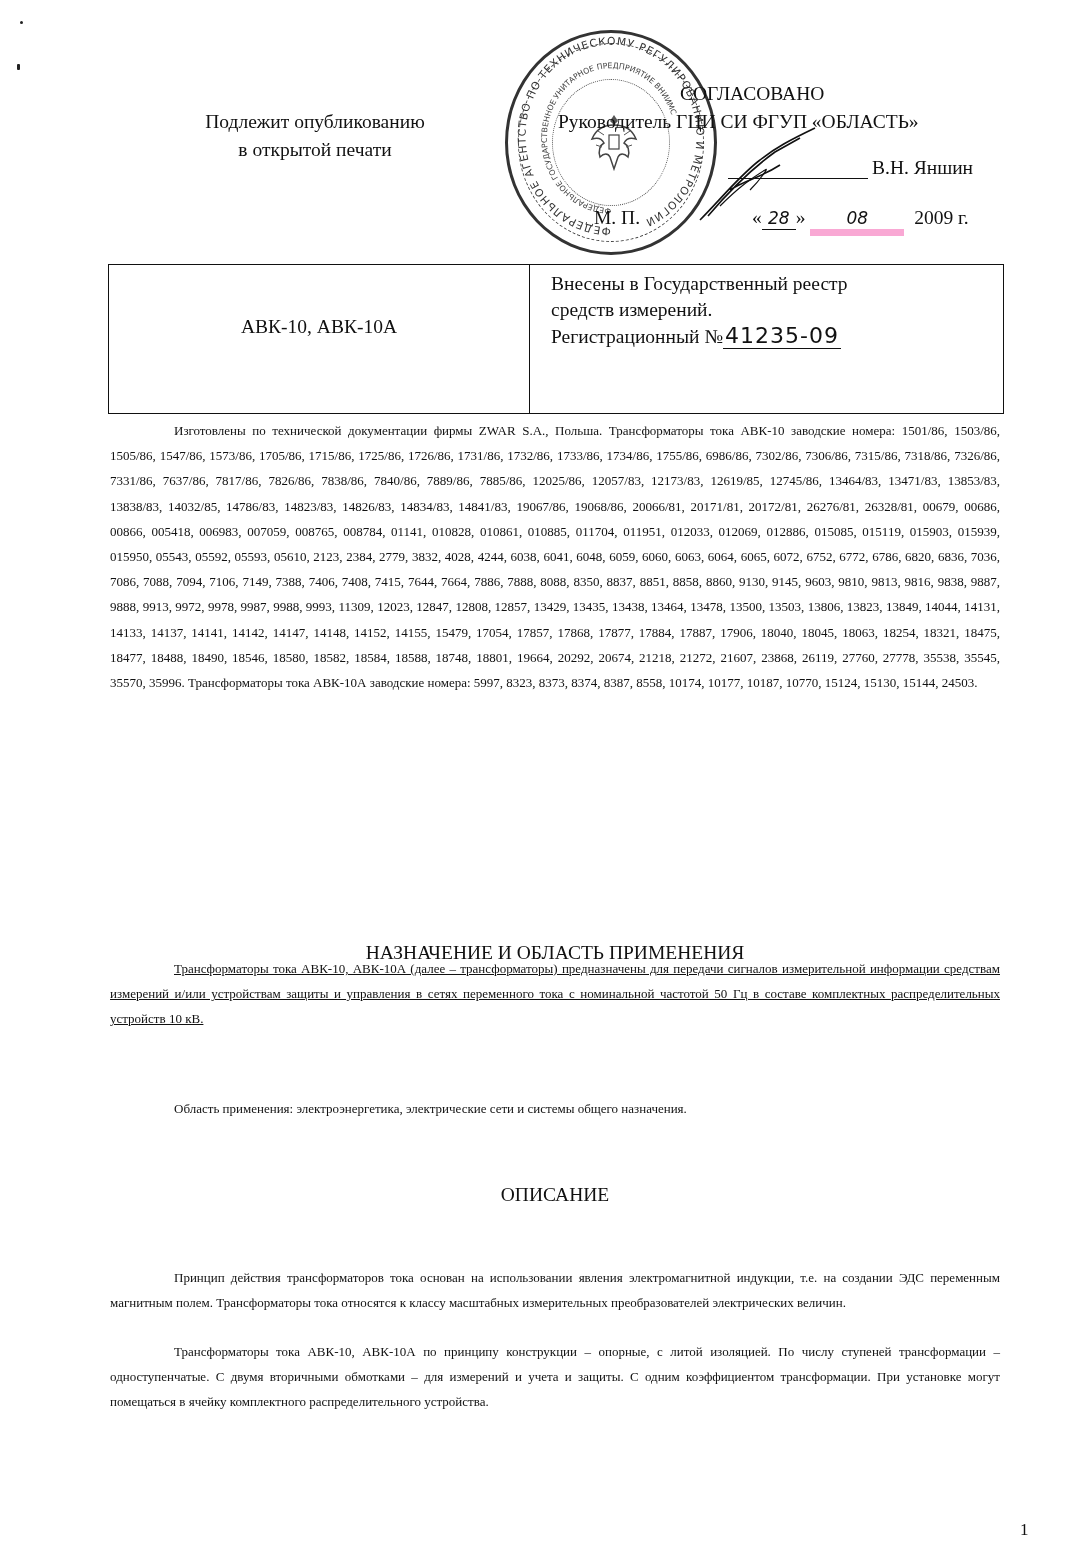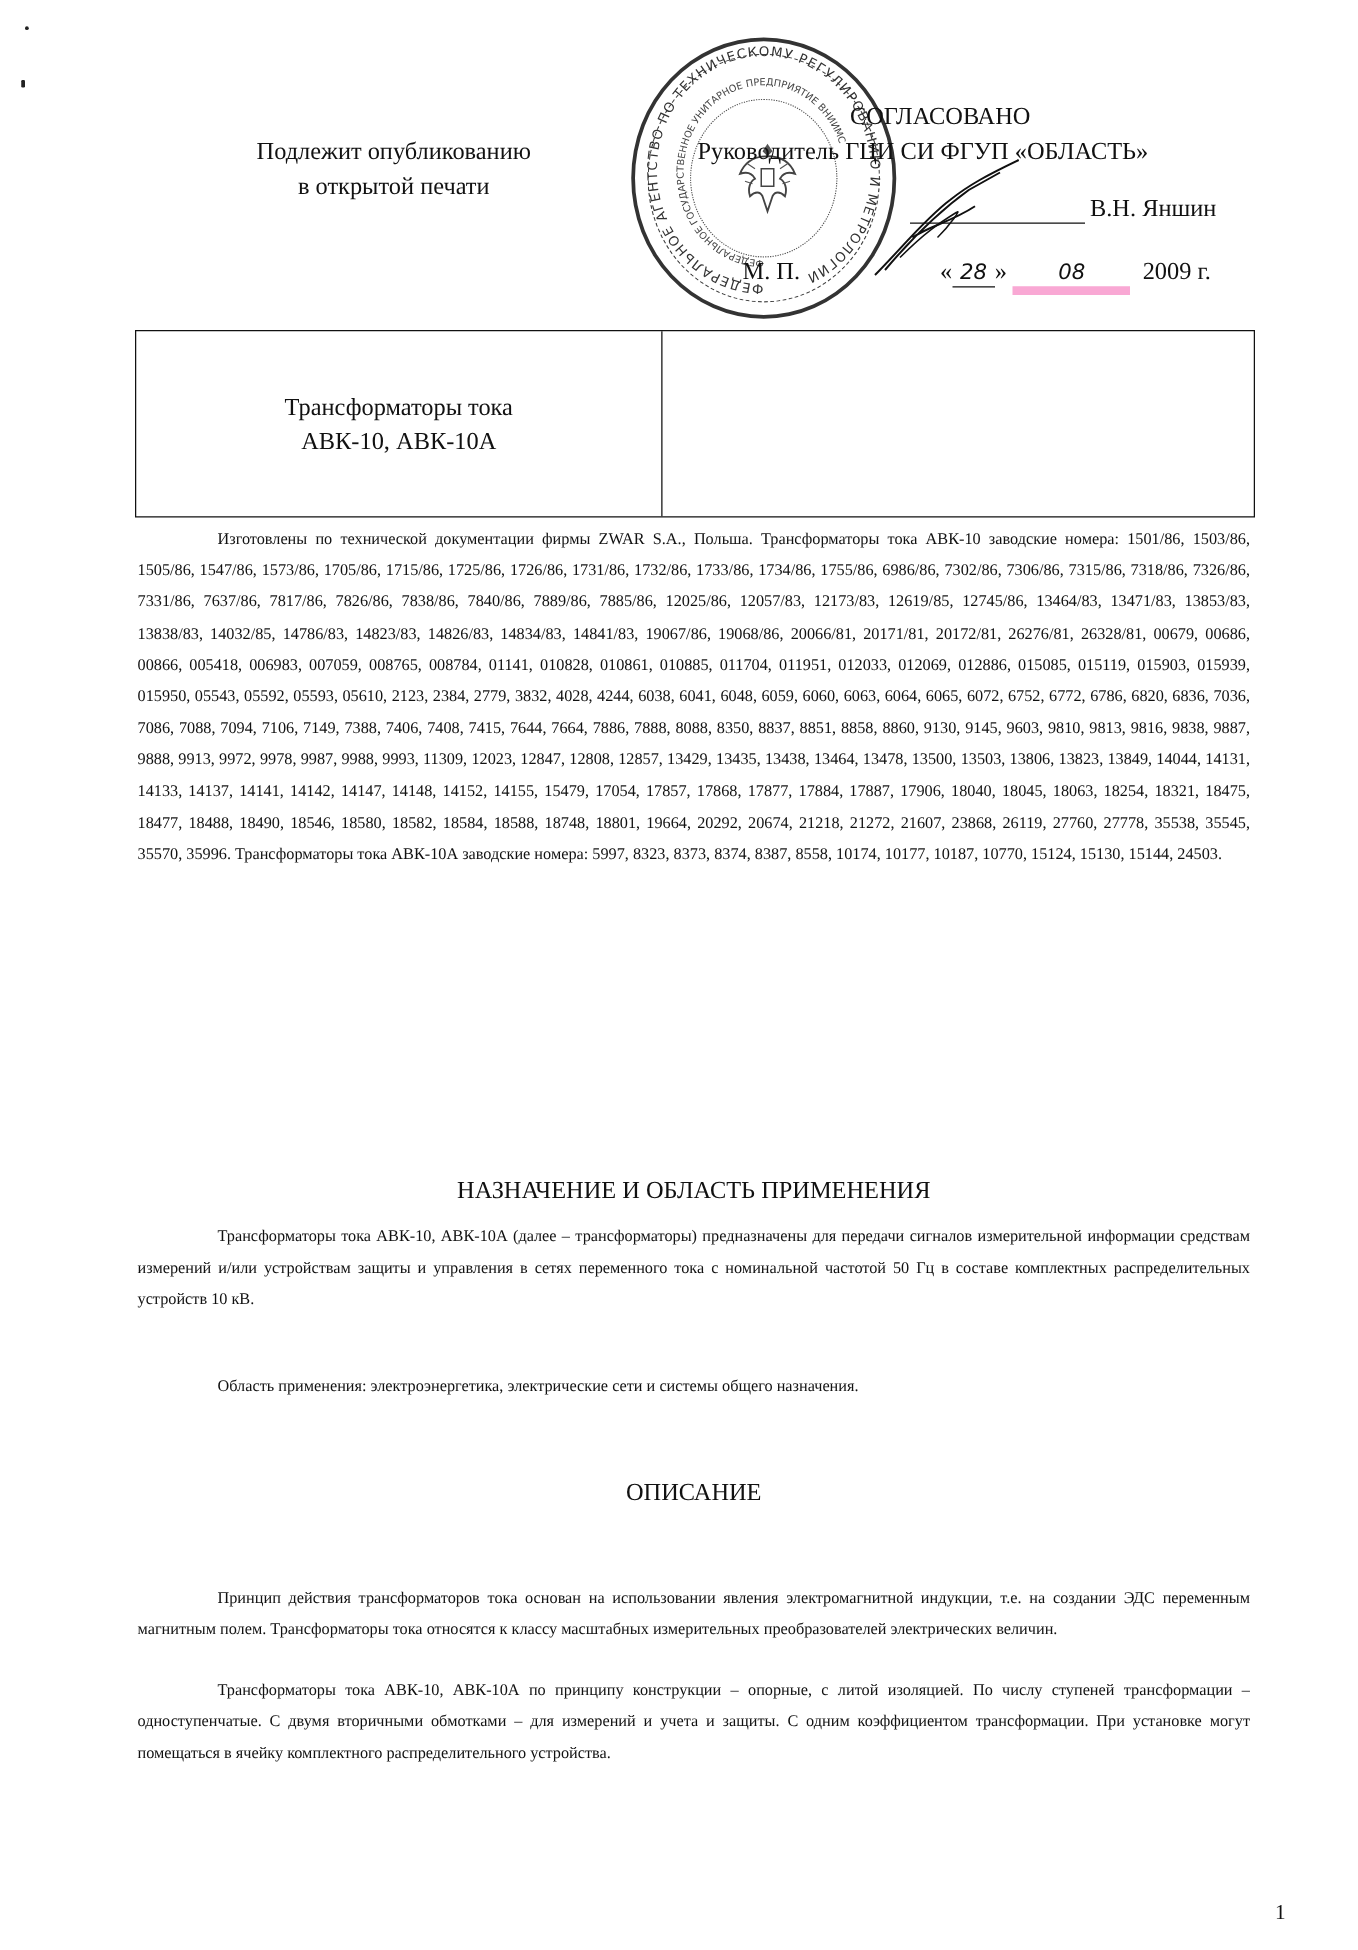--- a/index.html
+++ b/index.html
@@ -91,6 +91,13 @@
     <div>Трансформаторы тока</div>
     <div>АВК-10, АВК-10А</div>
   </div>
+  <div class="tbl-right">
+    <div>Внесены в Государственный реестр</div>
+    <div>средств измерений.</div>
+    <div>
+      <span>Регистрационный №</span><span class="reg-num">41235-09</span>
+    </div>
+  </div>
 </div>
 
 <div class="abs body-text indent" style="top:418px;">Изготовлены по технической документации фирмы ZWAR S.A., Польша. Трансформаторы тока АВК-10 заводские номера: 1501/86, 1503/86, 1505/86, 1547/86, 1573/86, 1705/86, 1715/86, 1725/86, 1726/86, 1731/86, 1732/86, 1733/86, 1734/86, 1755/86, 6986/86, 7302/86, 7306/86, 7315/86, 7318/86, 7326/86, 7331/86, 7637/86, 7817/86, 7826/86, 7838/86, 7840/86, 7889/86, 7885/86, 12025/86, 12057/83, 12173/83, 12619/85, 12745/86, 13464/83, 13471/83, 13853/83, 13838/83, 14032/85, 14786/83, 14823/83, 14826/83, 14834/83, 14841/83, 19067/86, 19068/86, 20066/81, 20171/81, 20172/81, 26276/81, 26328/81, 00679, 00686, 00866, 005418, 006983, 007059, 008765, 008784, 01141, 010828, 010861, 010885, 011704, 011951, 012033, 012069, 012886, 015085, 015119, 015903, 015939, 015950, 05543, 05592, 05593, 05610, 2123, 2384, 2779, 3832, 4028, 4244, 6038, 6041, 6048, 6059, 6060, 6063, 6064, 6065, 6072, 6752, 6772, 6786, 6820, 6836, 7036, 7086, 7088, 7094, 7106, 7149, 7388, 7406, 7408, 7415, 7644, 7664, 7886, 7888, 8088, 8350, 8837, 8851, 8858, 8860, 9130, 9145, 9603, 9810, 9813, 9816, 9838, 9887, 9888, 9913, 9972, 9978, 9987, 9988, 9993, 11309, 12023, 12847, 12808, 12857, 13429, 13435, 13438, 13464, 13478, 13500, 13503, 13806, 13823, 13849, 14044, 14131, 14133, 14137, 14141, 14142, 14147, 14148, 14152, 14155, 15479, 17054, 17857, 17868, 17877, 17884, 17887, 17906, 18040, 18045, 18063, 18254, 18321, 18475, 18477, 18488, 18490, 18546, 18580, 18582, 18584, 18588, 18748, 18801, 19664, 20292, 20674, 21218, 21272, 21607, 23868, 26119, 27760, 27778, 35538, 35545, 35570, 35996. Трансформаторы тока АВК-10А заводские номера: 5997, 8323, 8373, 8374, 8387, 8558, 10174, 10177, 10187, 10770, 15124, 15130, 15144, 24503.</div>

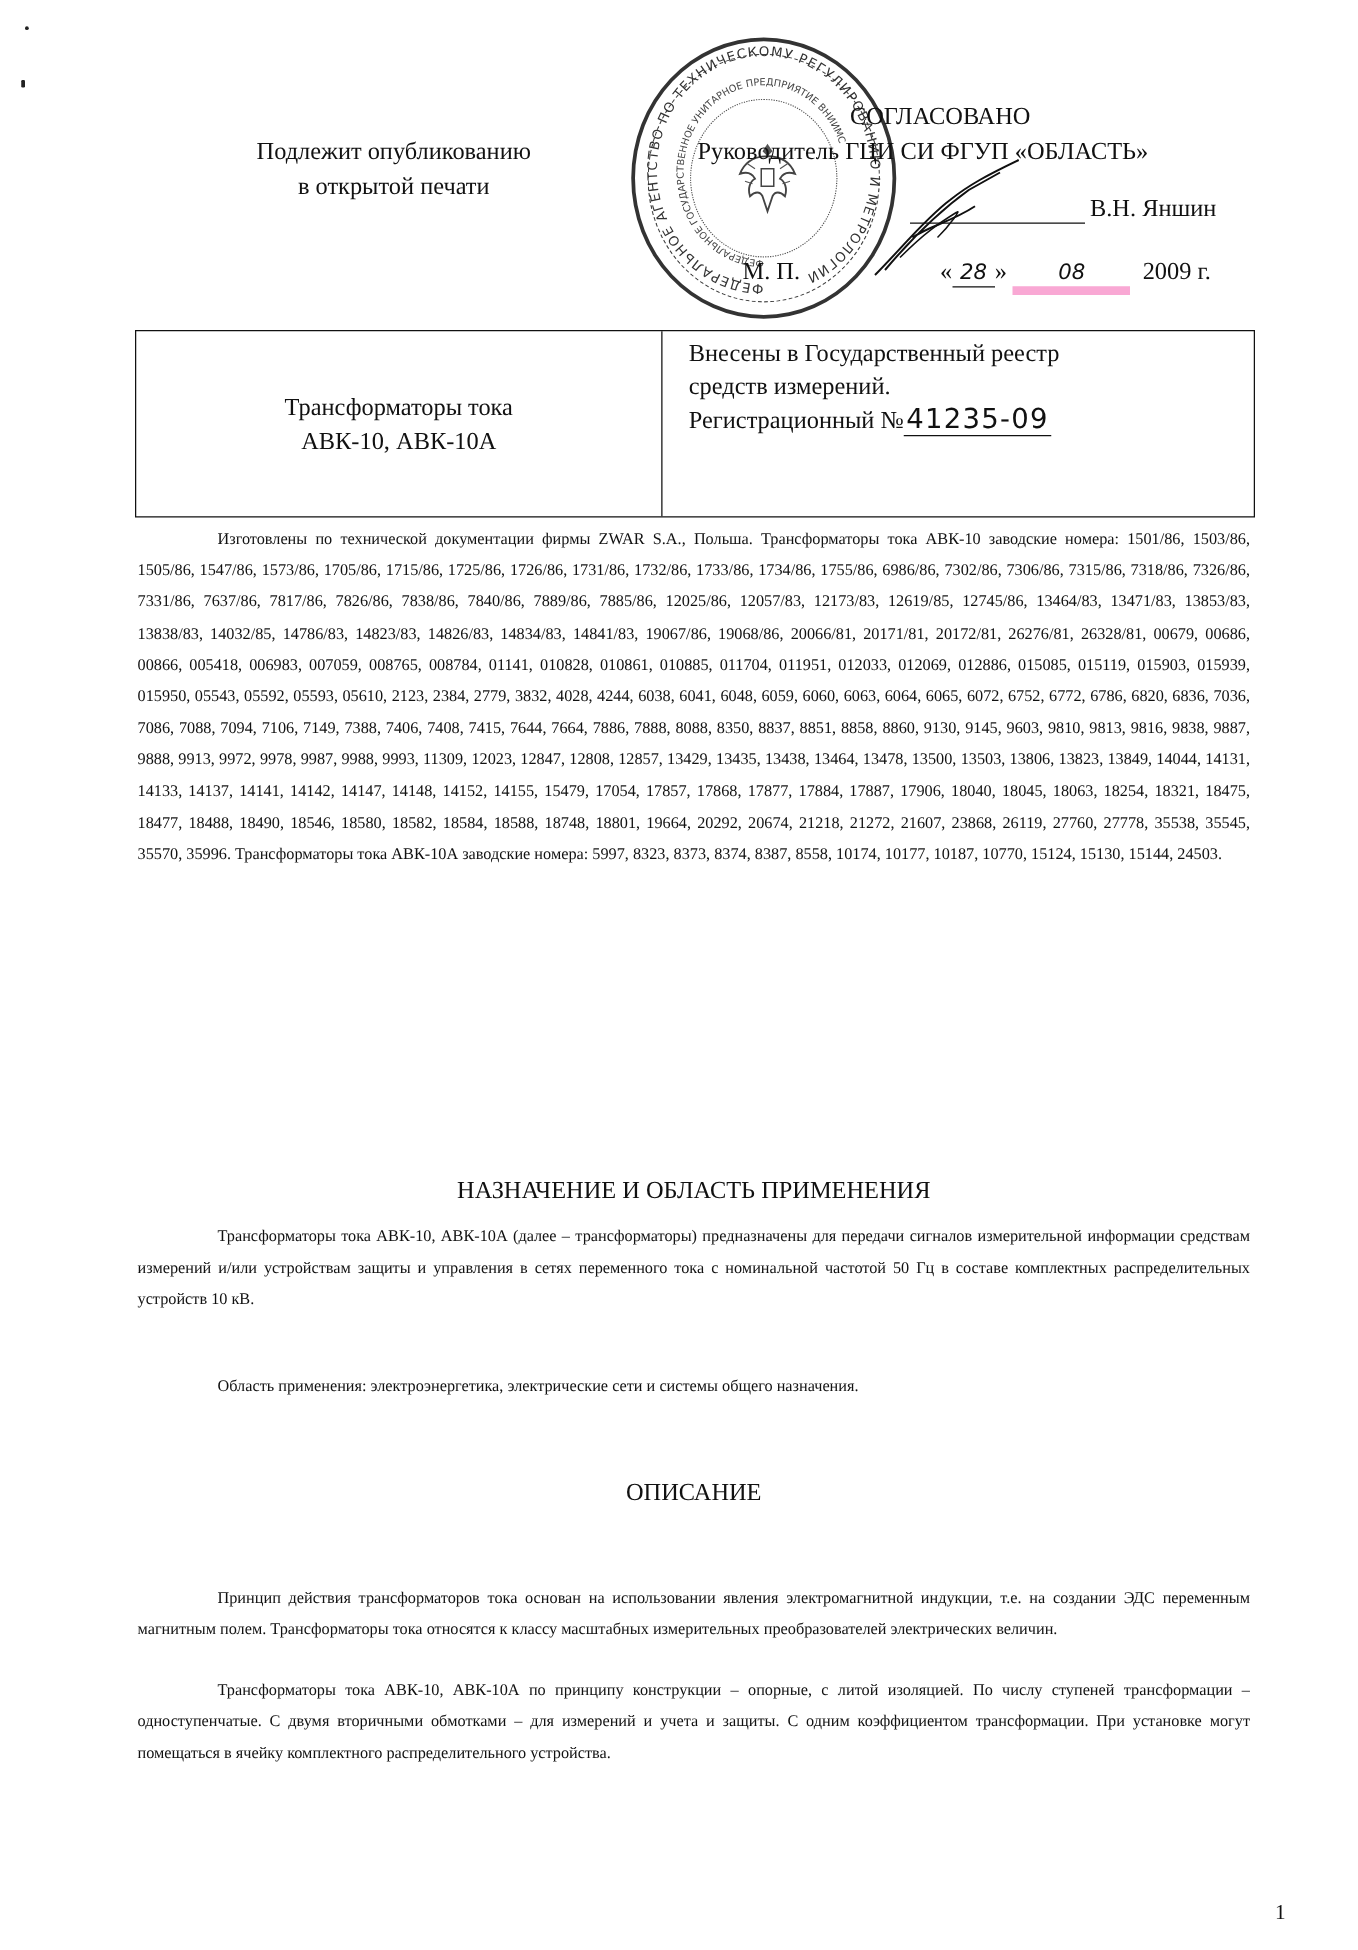--- a/index.html
+++ b/index.html
@@ -88,7 +88,6 @@
 <div class="abs reg-table">
   <div class="divider"></div>
   <div class="tbl-left">
-    <div>Трансформаторы тока</div>
     <div>АВК-10, АВК-10А</div>
   </div>
   <div class="tbl-right">

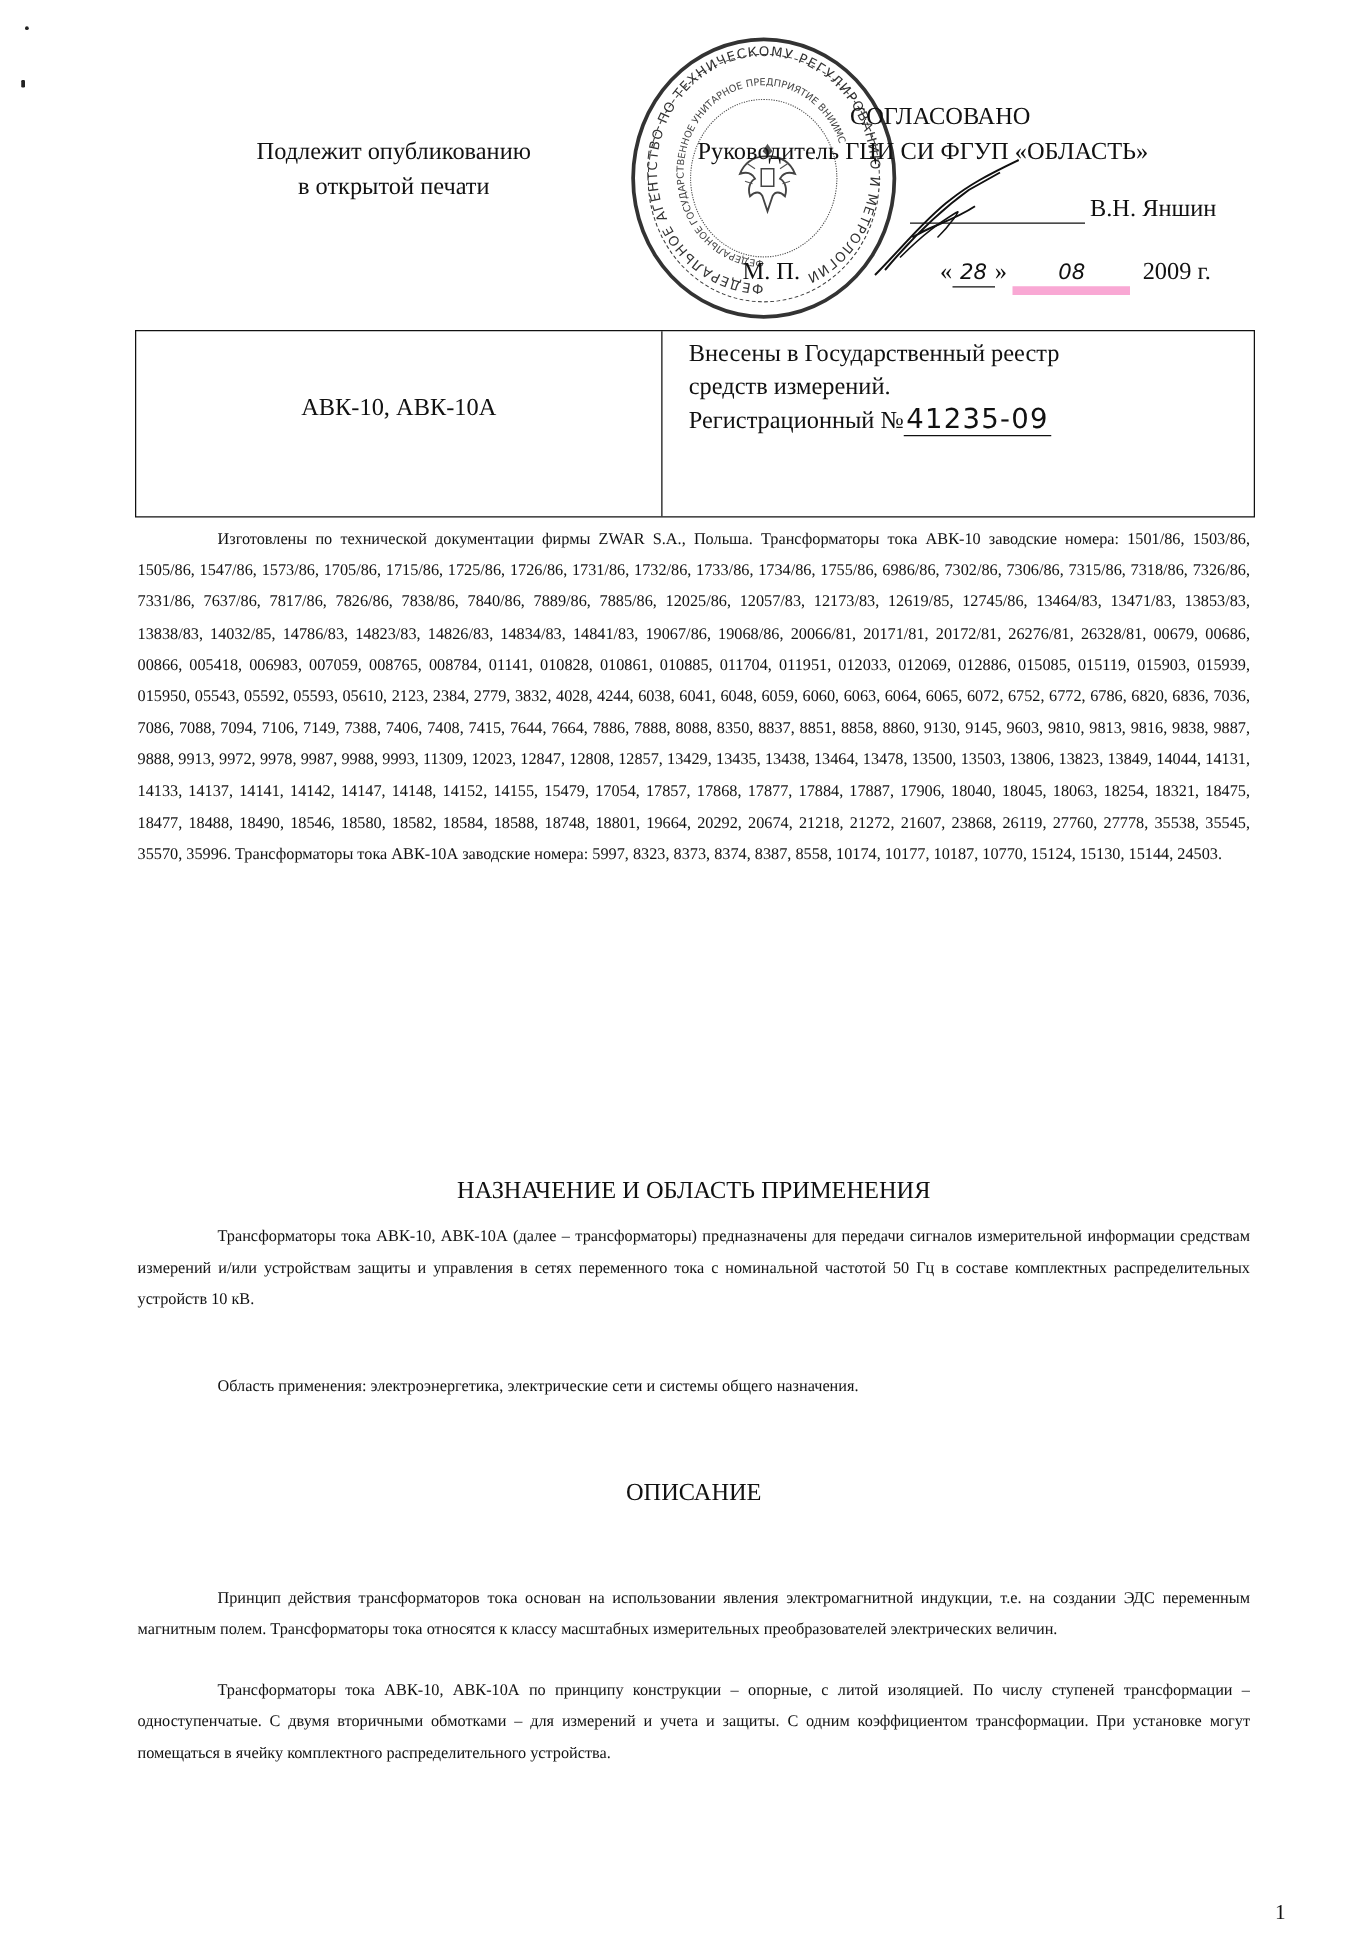--- a/index.html
+++ b/index.html
@@ -102,7 +102,7 @@
 <div class="abs body-text indent" style="top:418px;">Изготовлены по технической документации фирмы ZWAR S.A., Польша. Трансформаторы тока АВК-10 заводские номера: 1501/86, 1503/86, 1505/86, 1547/86, 1573/86, 1705/86, 1715/86, 1725/86, 1726/86, 1731/86, 1732/86, 1733/86, 1734/86, 1755/86, 6986/86, 7302/86, 7306/86, 7315/86, 7318/86, 7326/86, 7331/86, 7637/86, 7817/86, 7826/86, 7838/86, 7840/86, 7889/86, 7885/86, 12025/86, 12057/83, 12173/83, 12619/85, 12745/86, 13464/83, 13471/83, 13853/83, 13838/83, 14032/85, 14786/83, 14823/83, 14826/83, 14834/83, 14841/83, 19067/86, 19068/86, 20066/81, 20171/81, 20172/81, 26276/81, 26328/81, 00679, 00686, 00866, 005418, 006983, 007059, 008765, 008784, 01141, 010828, 010861, 010885, 011704, 011951, 012033, 012069, 012886, 015085, 015119, 015903, 015939, 015950, 05543, 05592, 05593, 05610, 2123, 2384, 2779, 3832, 4028, 4244, 6038, 6041, 6048, 6059, 6060, 6063, 6064, 6065, 6072, 6752, 6772, 6786, 6820, 6836, 7036, 7086, 7088, 7094, 7106, 7149, 7388, 7406, 7408, 7415, 7644, 7664, 7886, 7888, 8088, 8350, 8837, 8851, 8858, 8860, 9130, 9145, 9603, 9810, 9813, 9816, 9838, 9887, 9888, 9913, 9972, 9978, 9987, 9988, 9993, 11309, 12023, 12847, 12808, 12857, 13429, 13435, 13438, 13464, 13478, 13500, 13503, 13806, 13823, 13849, 14044, 14131, 14133, 14137, 14141, 14142, 14147, 14148, 14152, 14155, 15479, 17054, 17857, 17868, 17877, 17884, 17887, 17906, 18040, 18045, 18063, 18254, 18321, 18475, 18477, 18488, 18490, 18546, 18580, 18582, 18584, 18588, 18748, 18801, 19664, 20292, 20674, 21218, 21272, 21607, 23868, 26119, 27760, 27778, 35538, 35545, 35570, 35996. Трансформаторы тока АВК-10А заводские номера: 5997, 8323, 8373, 8374, 8387, 8558, 10174, 10177, 10187, 10770, 15124, 15130, 15144, 24503.</div>
 
 <div class="abs heading" style="top:942px;">НАЗНАЧЕНИЕ И ОБЛАСТЬ ПРИМЕНЕНИЯ</div>
-<div class="abs body-text indent" style="top:976px;">Трансформаторы тока АВК-10, АВК-10А (далее – трансформаторы) предназначены для передачи сигналов измерительной информации средствам измерений и/или устройствам защиты и управления в сетях переменного тока с номинальной частотой 50 Гц в составе комплектных распределительных устройств 10 кВ.</div>
+<div class="abs body-text indent" style="top:956px;text-decoration:underline;">Трансформаторы тока АВК-10, АВК-10А (далее – трансформаторы) предназначены для передачи сигналов измерительной информации средствам измерений и/или устройствам защиты и управления в сетях переменного тока с номинальной частотой 50 Гц в составе комплектных распределительных устройств 10 кВ.</div>
 <div class="abs body-text indent" style="top:1096px;">Область применения: электроэнергетика, электрические сети и системы общего назначения.</div>
 
 <div class="abs heading" style="top:1184px;">ОПИСАНИЕ</div>

